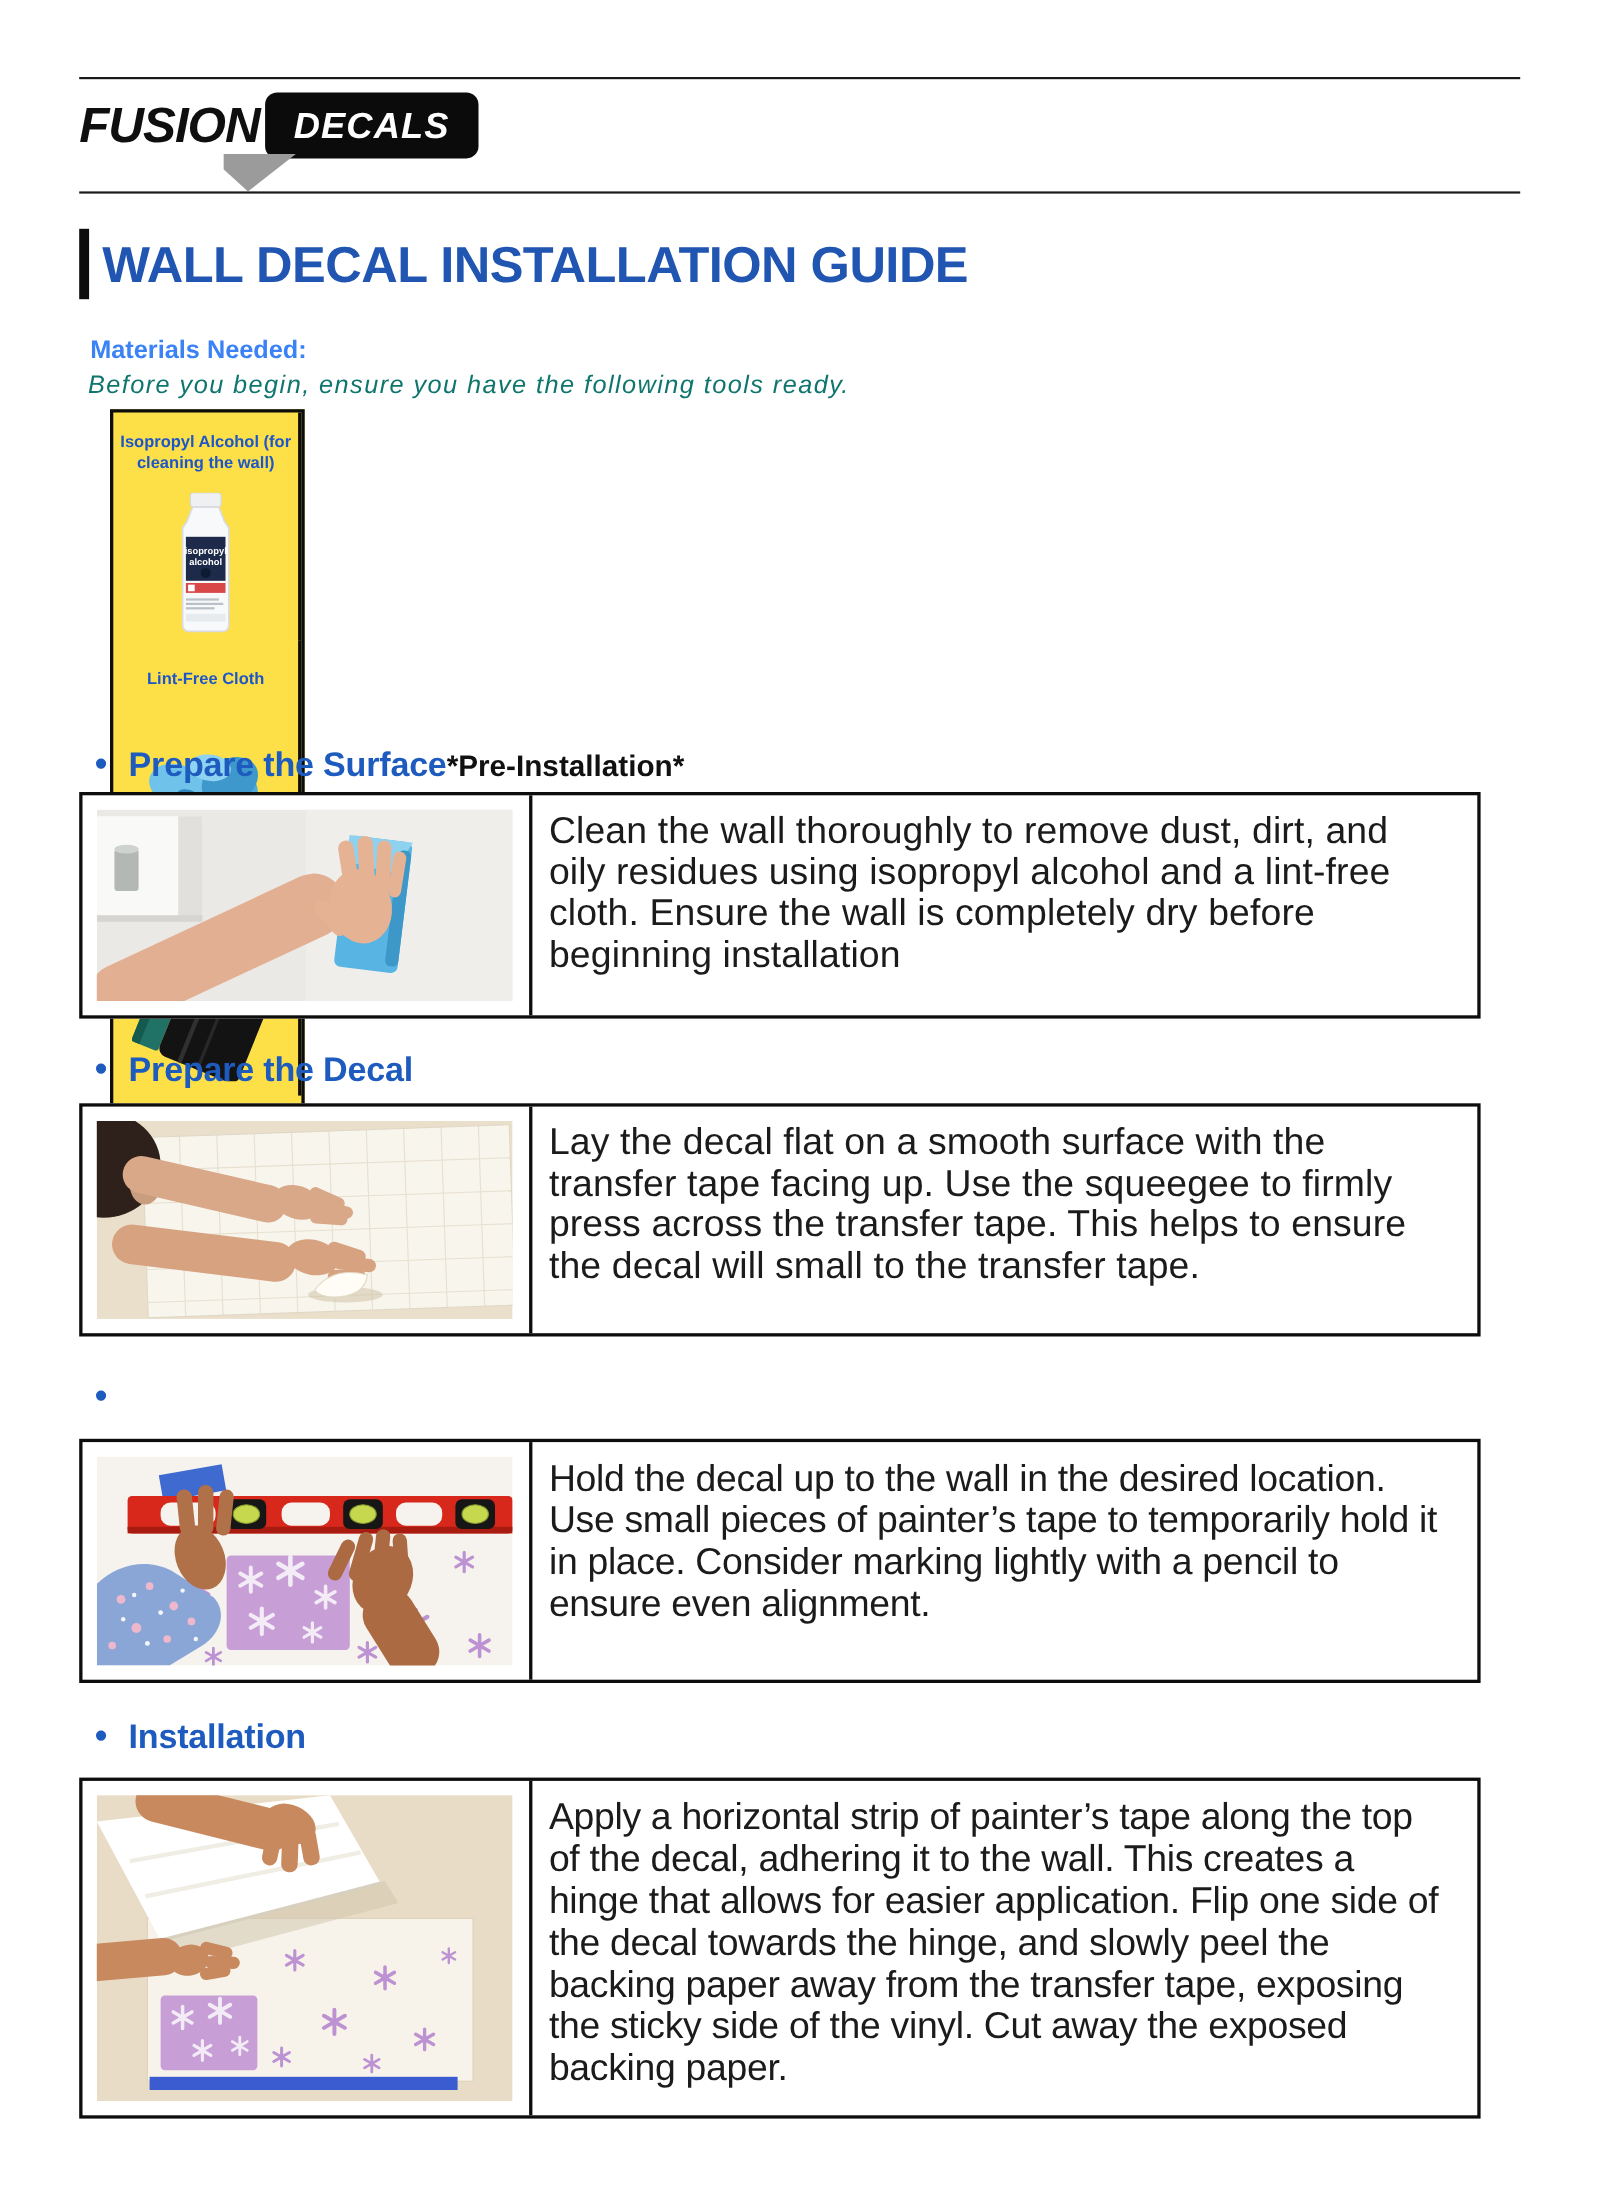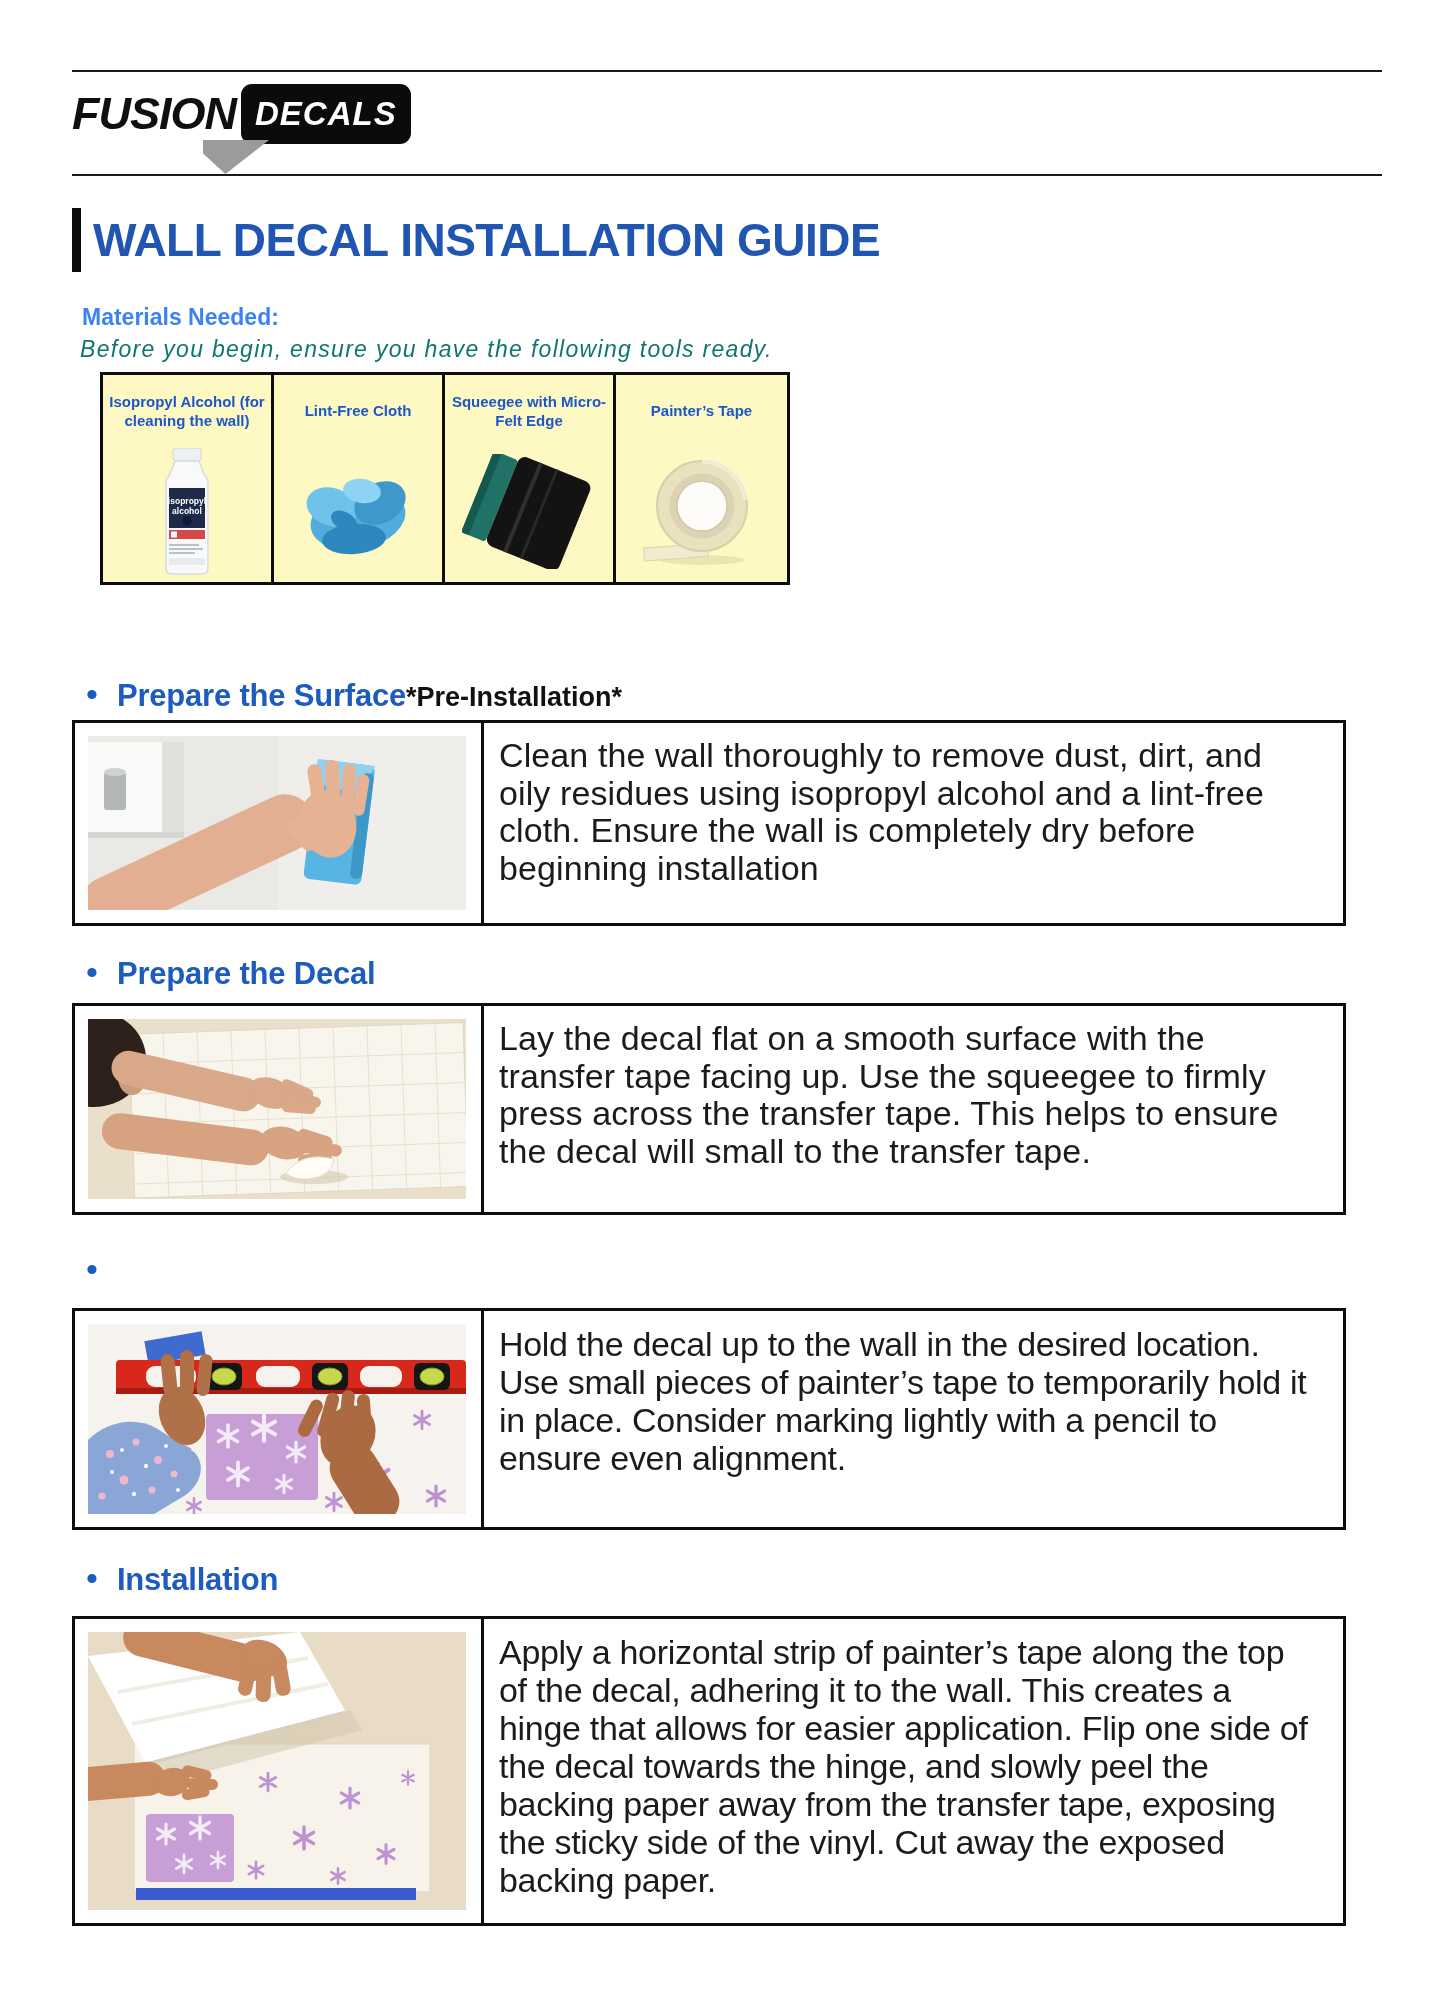--- a/index.html
+++ b/index.html
@@ -13,7 +13,7 @@
   .logo-fusion { font-size:45px; font-weight:bold; font-style:italic; letter-spacing:-1px;
                  color:#0f0f0f; line-height:60px; }
   .logo-badge { margin-left:5px; background:#0b0b0b; border-radius:11px; height:60px;
-                padding:0 14px; display:flex; align-items:center; }
+                padding:0 26px; display:flex; align-items:center; }
   .logo-decals { color:#ffffff; font-size:33px; font-weight:bold; font-style:italic; letter-spacing:1px; }
   .logo-fold { position:absolute; left:131px; top:56px; width:66px; height:34px; background:#9b9b9b;
                clip-path:polygon(0 0, 100% 0, 34% 100%, 0 40%); }

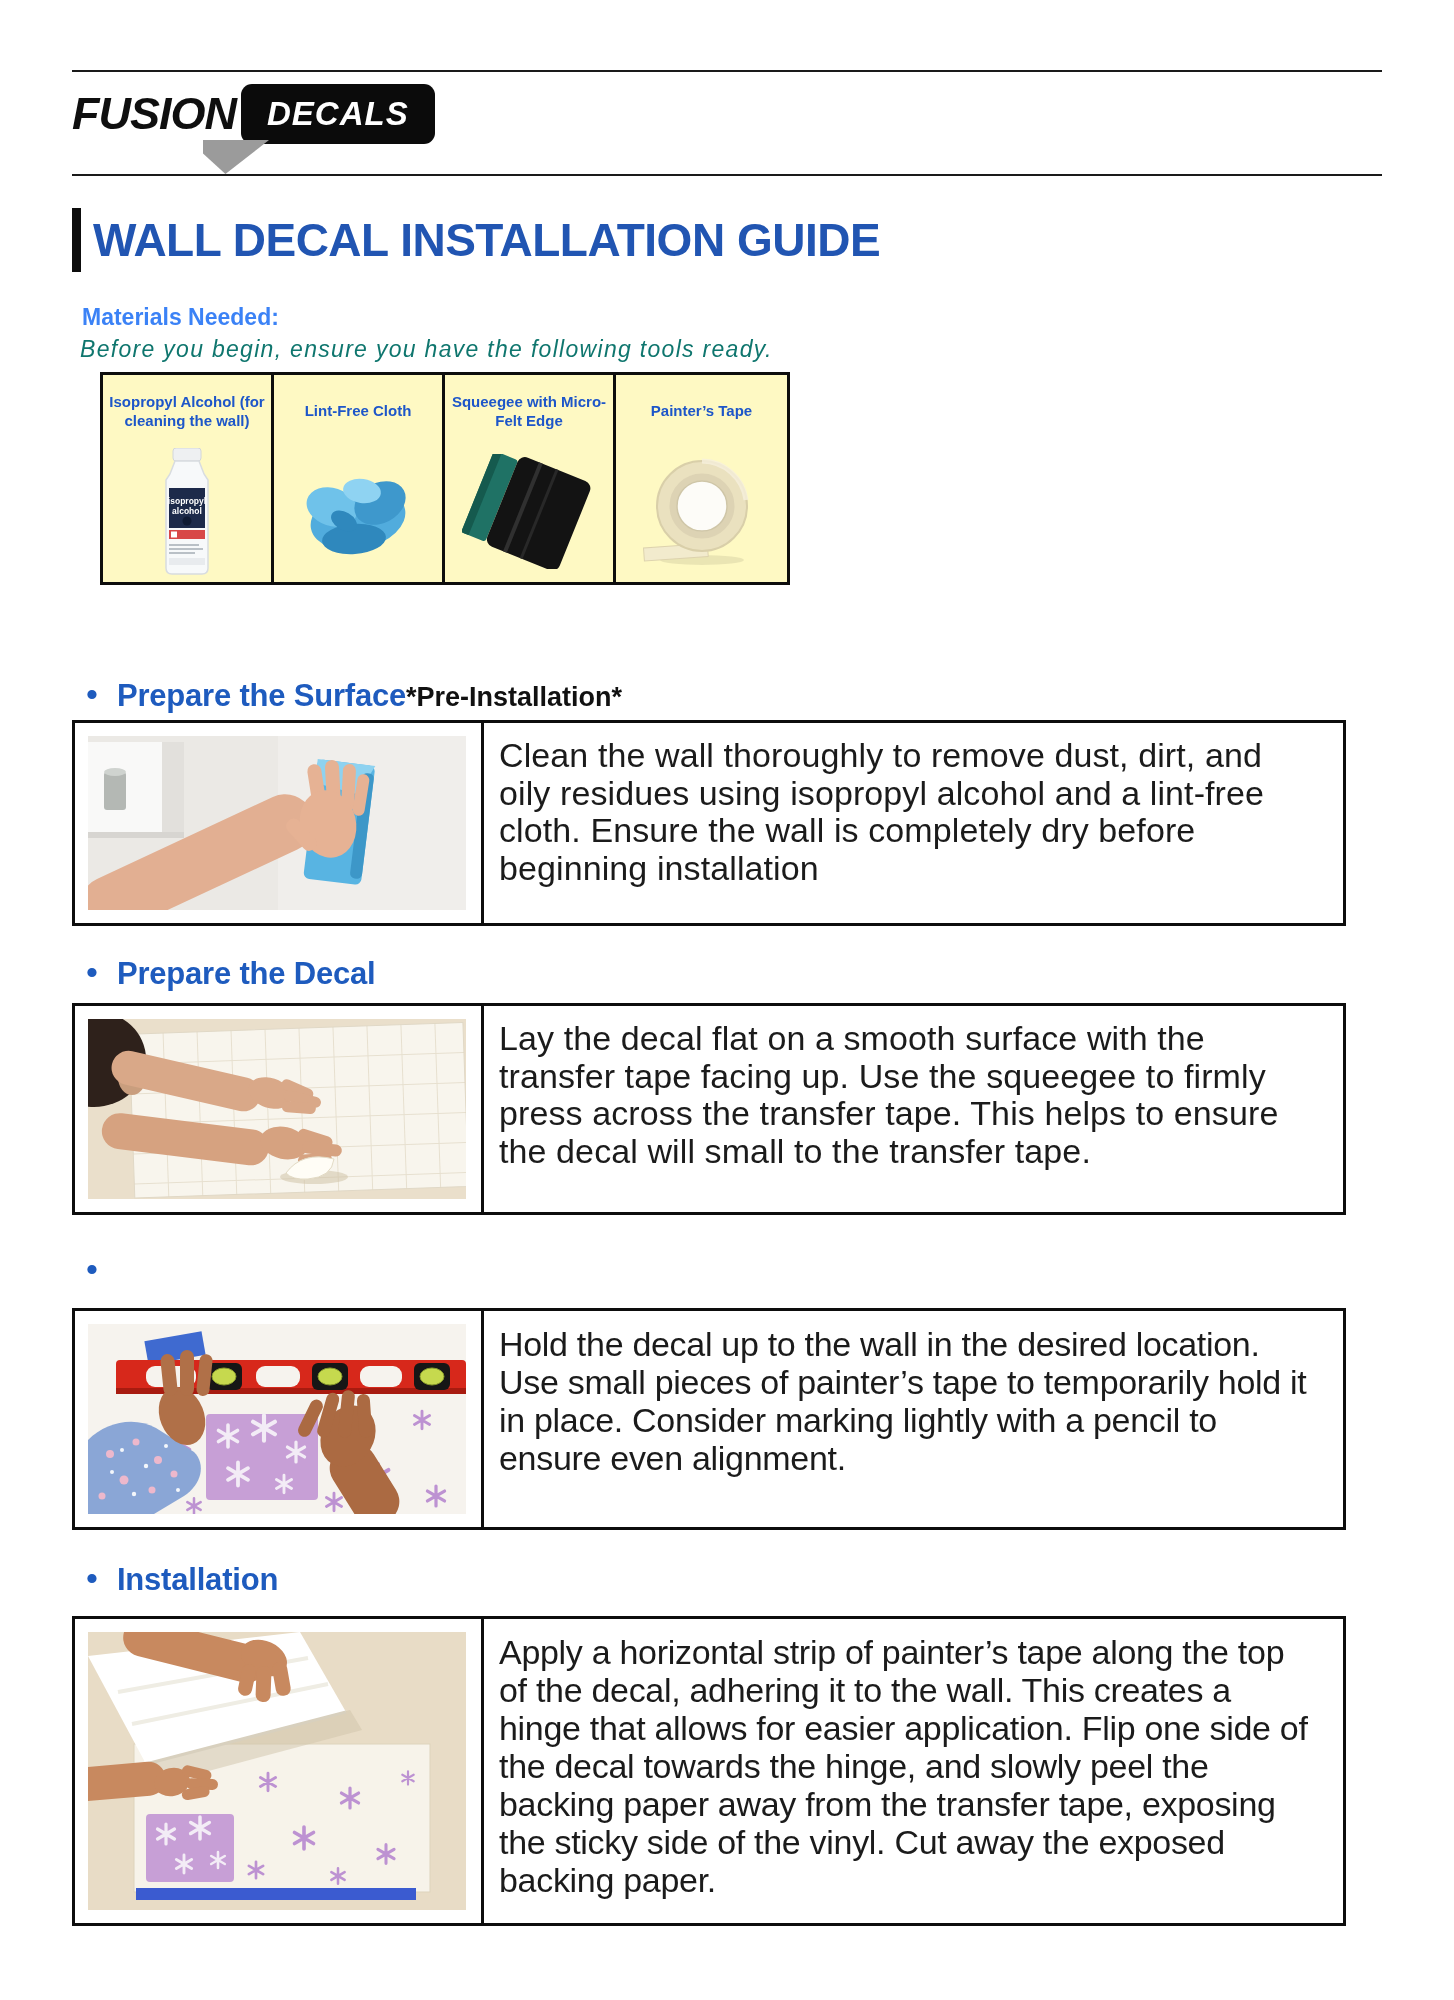--- a/index.html
+++ b/index.html
@@ -26,7 +26,7 @@
   .mat-sub { position:absolute; left:80px; top:336px; font-size:23px; font-style:italic;
              letter-spacing:1.3px; color:#0f766e; }
 
-  .mat-table { position:absolute; left:100px; top:372px; display:flex; border:3px solid #0d0d0d; background:#fef9c3; }
+  .mat-table { position:absolute; left:100px; top:372px; display:flex; border:3px solid #0d0d0d; background:#fde047;flex-direction:column; }
   .mat-cell { width:171px; height:207px; border-right:3px solid #0d0d0d; display:flex; flex-direction:column; }
   .mat-cell:last-child { border-right:none; }
   .mat-head { height:66px; display:flex; align-items:center; justify-content:center; text-align:center;

